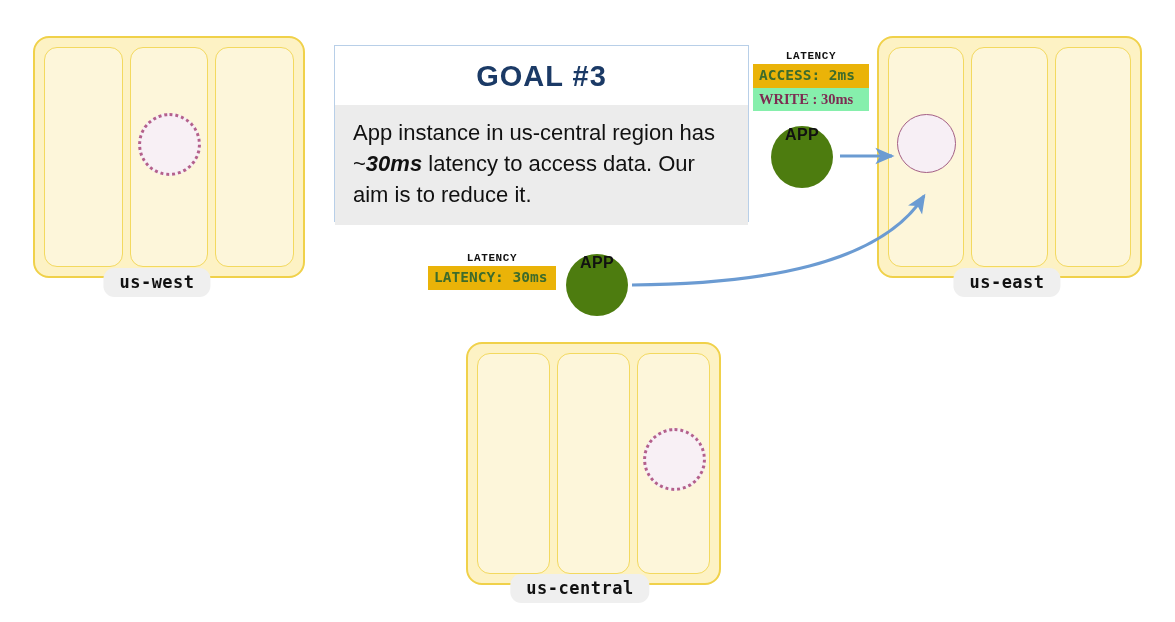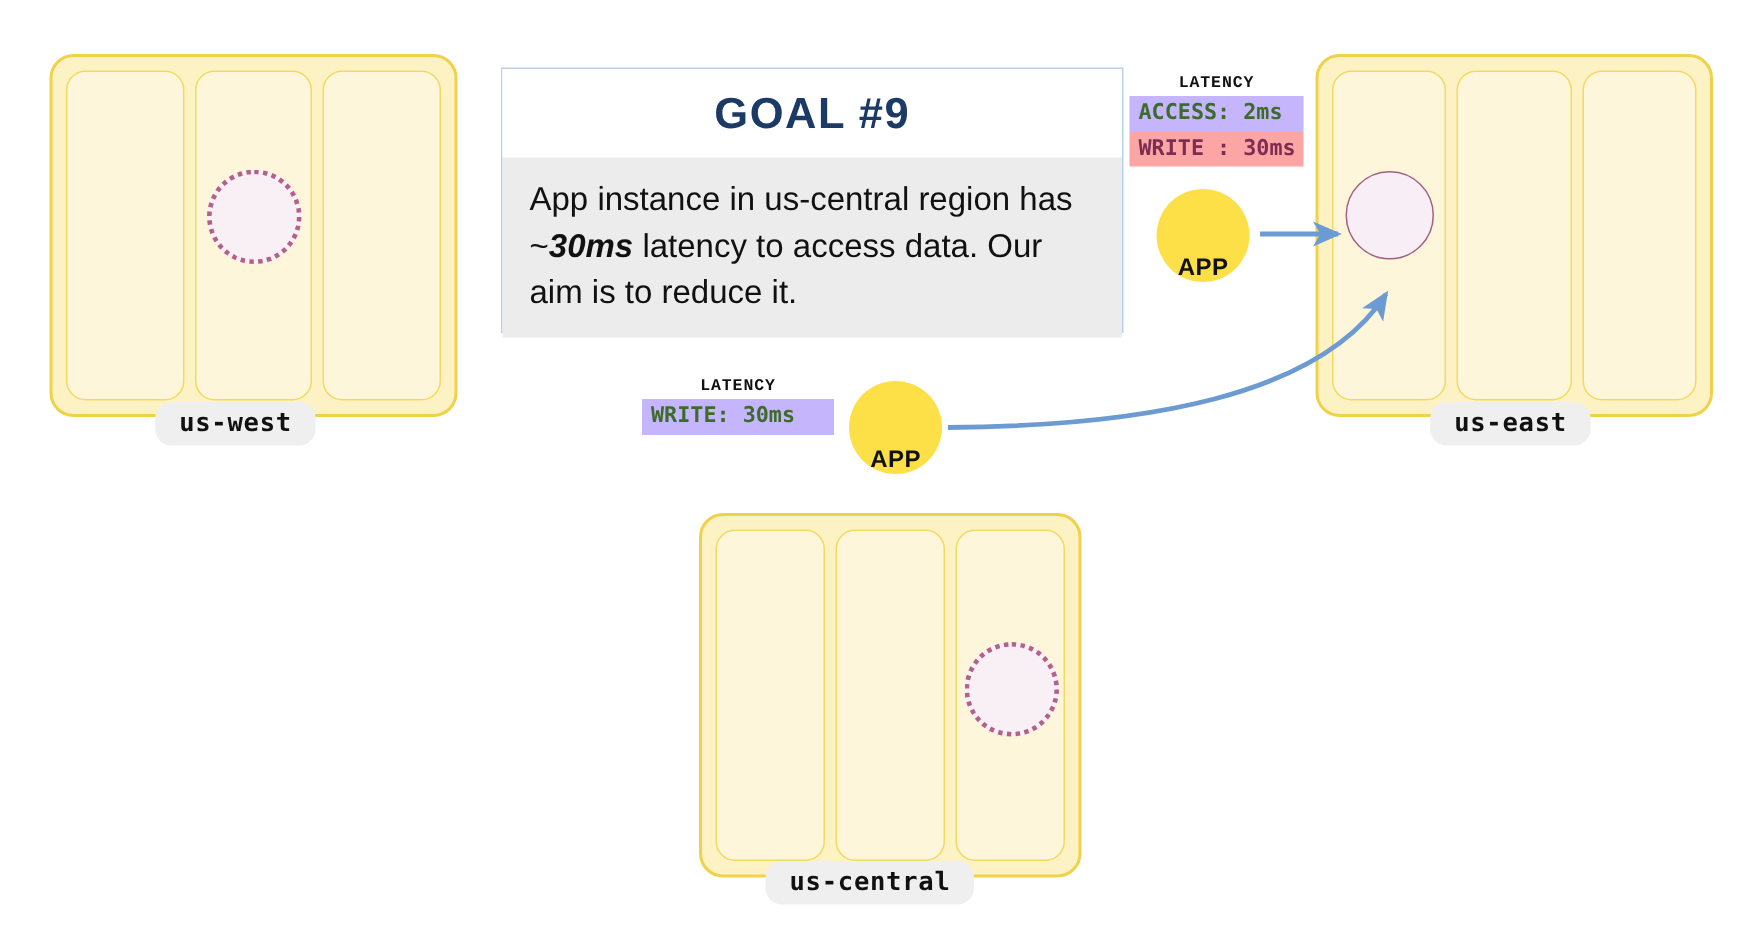--- a/index.html
+++ b/index.html
@@ -217,7 +217,7 @@
   </div>
 
   <div class="goal-box" style="left:334px; top:45px; width:415px; height:177px;">
-    <div class="goal-header">GOAL  #9</div>
+    <div class="goal-header">GOAL  #3</div>
     <div class="goal-body">
       <span>App instance in us-central region has ~</span><b>30ms</b><span> latency to access data. Our aim is to reduce it.</span>
     </div>

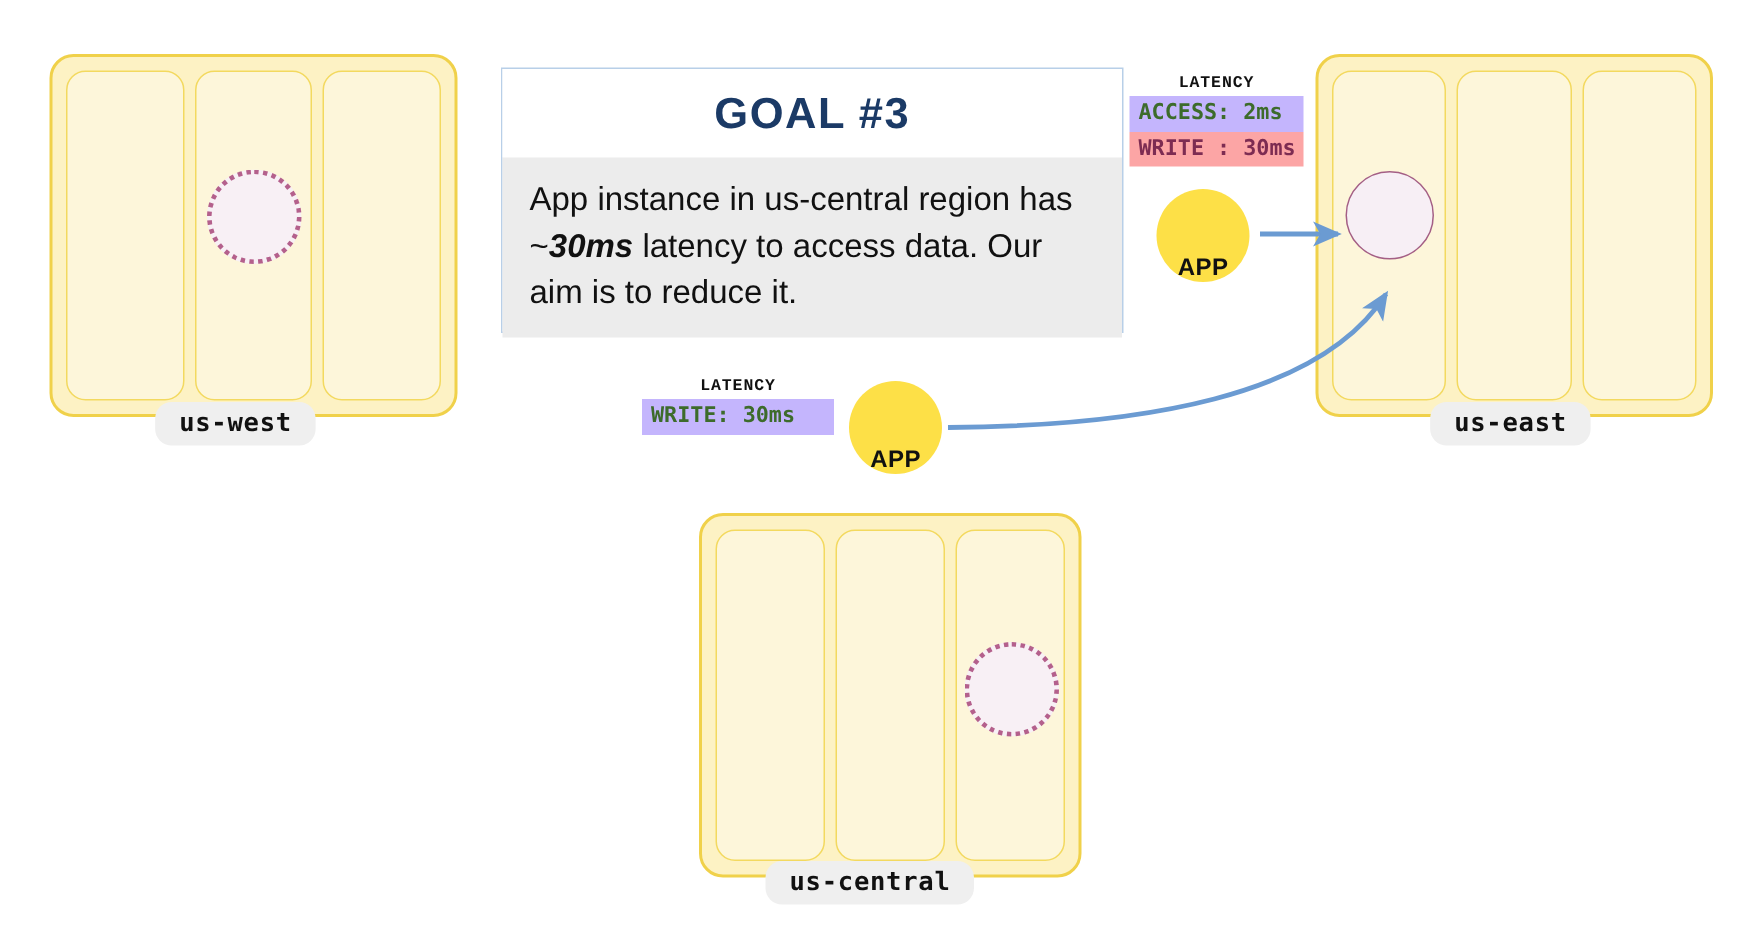--- a/index.html
+++ b/index.html
@@ -107,7 +107,7 @@
     line-height: 1.28;
   }
   .latency-row.access {
-    background: #c4b5fd;
+    background: #eab308;
     color: #3d6b2b;
   }
   .latency-row.write {

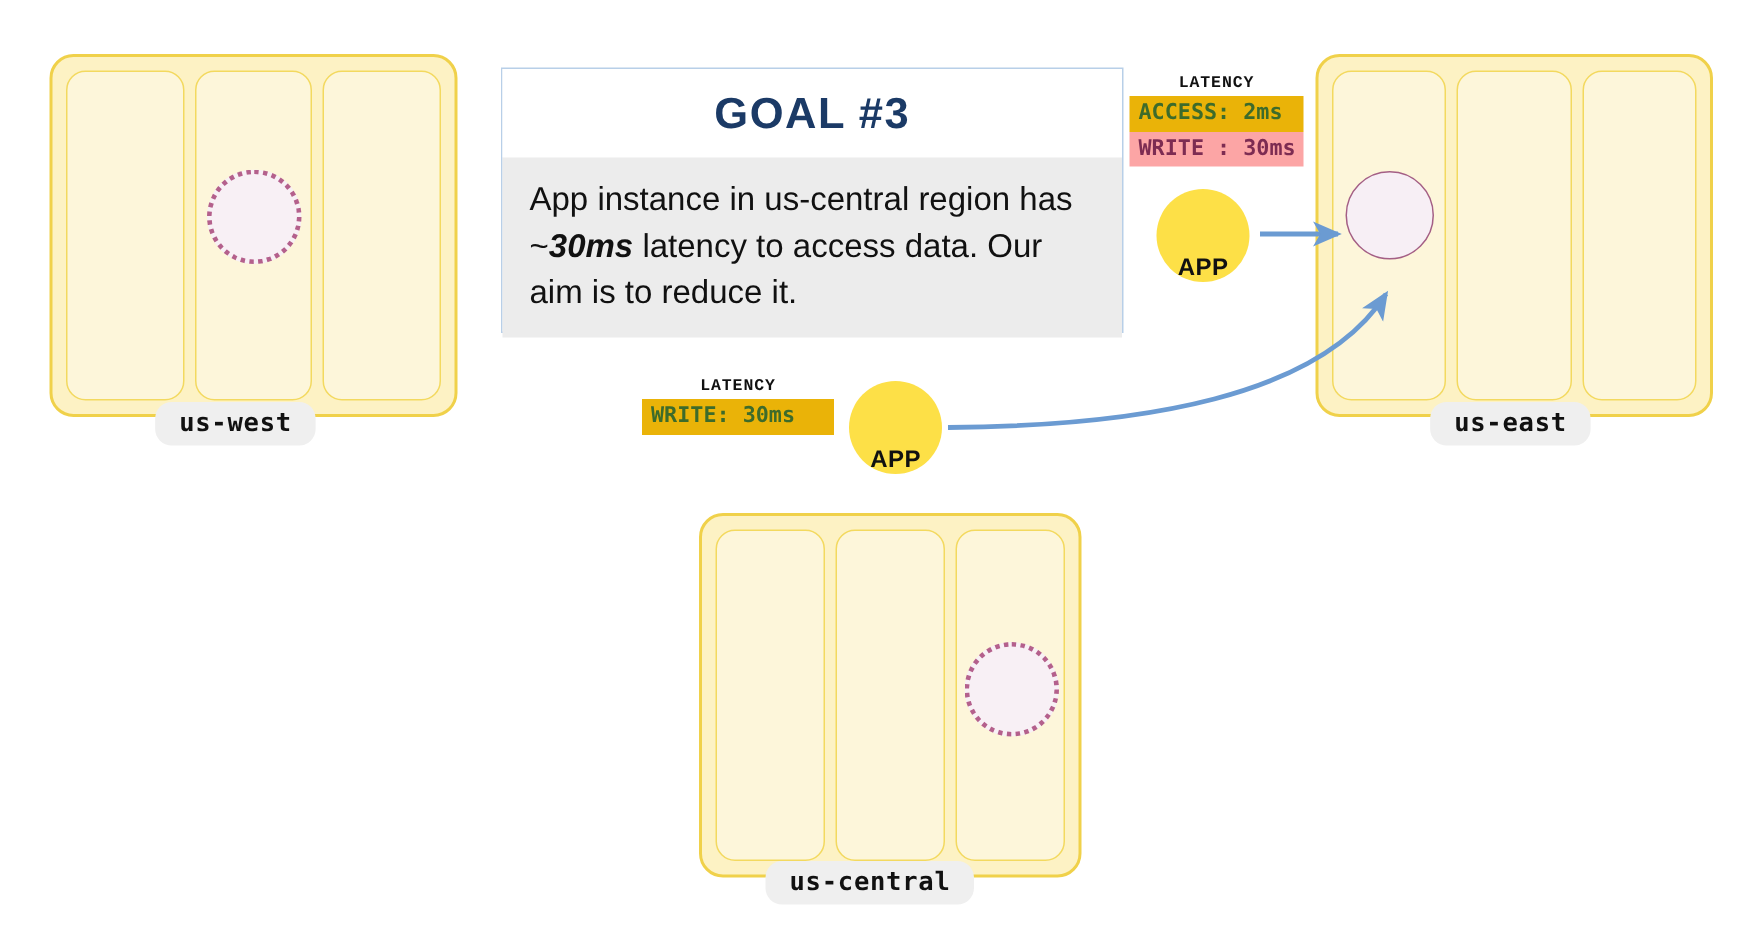--- a/index.html
+++ b/index.html
@@ -111,8 +111,9 @@
     color: #3d6b2b;
   }
   .latency-row.write {
-    background: #fca5a5;
+    background: #86efac;
     color: #7d2c52;
+    font-family: Liberation Serif, serif;
   }
 
   

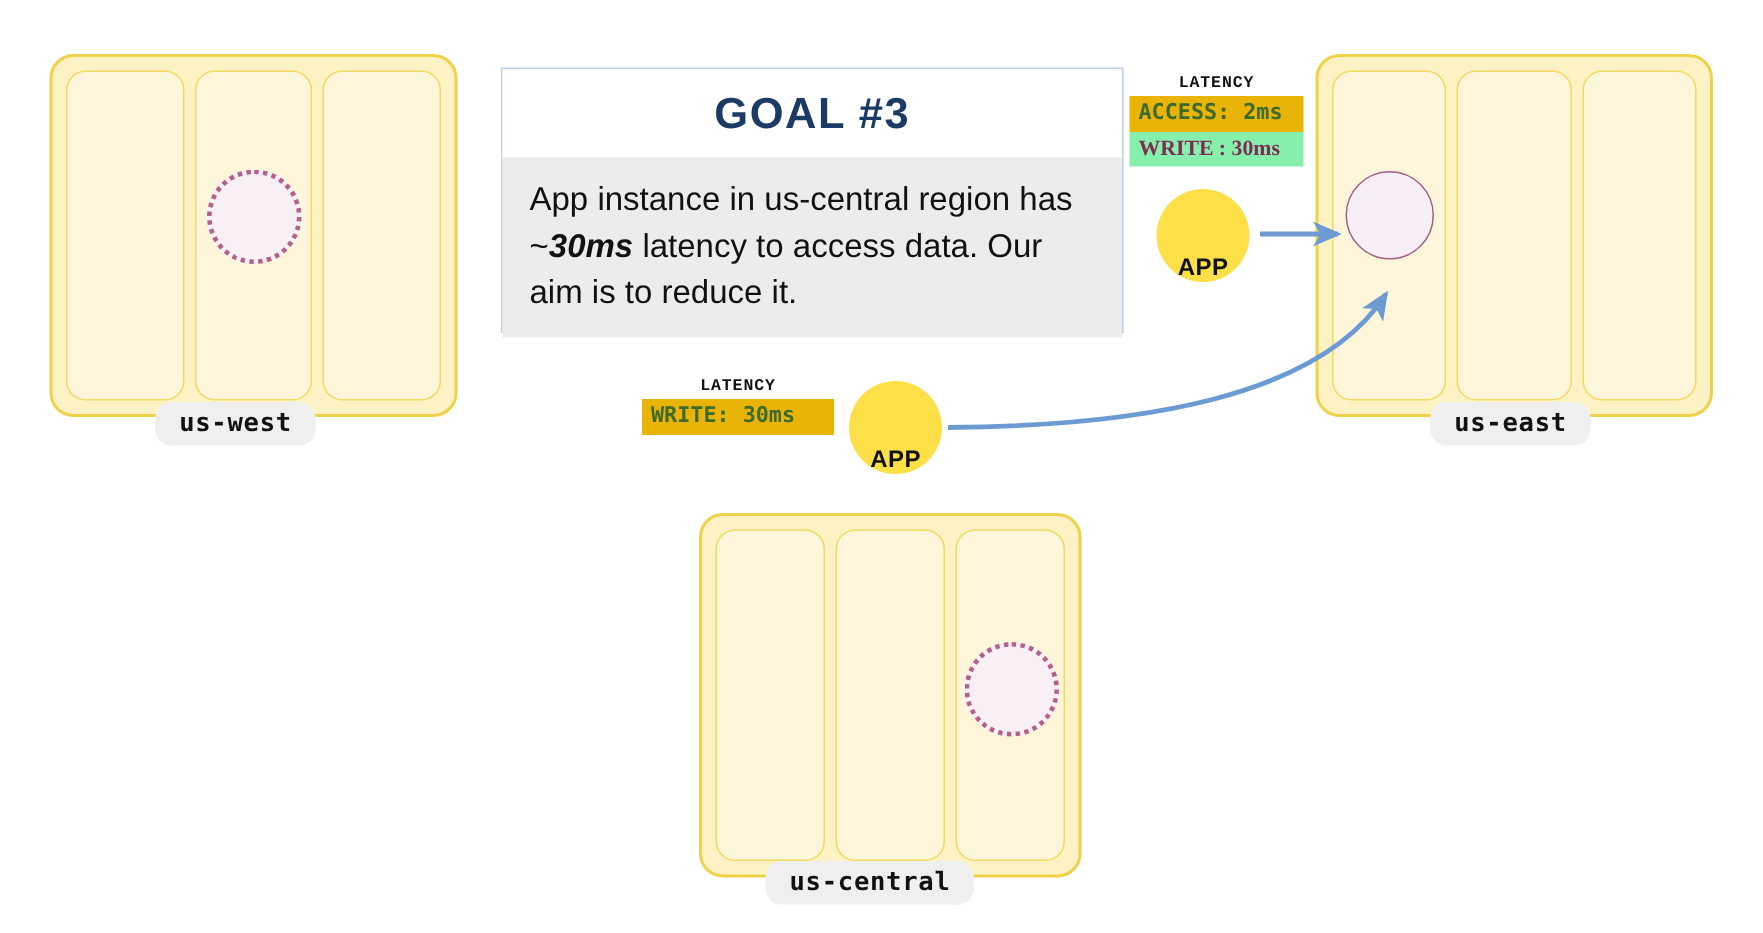--- a/index.html
+++ b/index.html
@@ -74,9 +74,9 @@
   .app-node {
     position: absolute;
     border-radius: 50%;
-    background: #fde047;
+    background: #4d7c0f;
     display: flex;
-    align-items: flex-end;
+    align-items: flex-start;
     justify-content: center;
     color: #111111;
     font-family: "Liberation Sans", sans-serif;

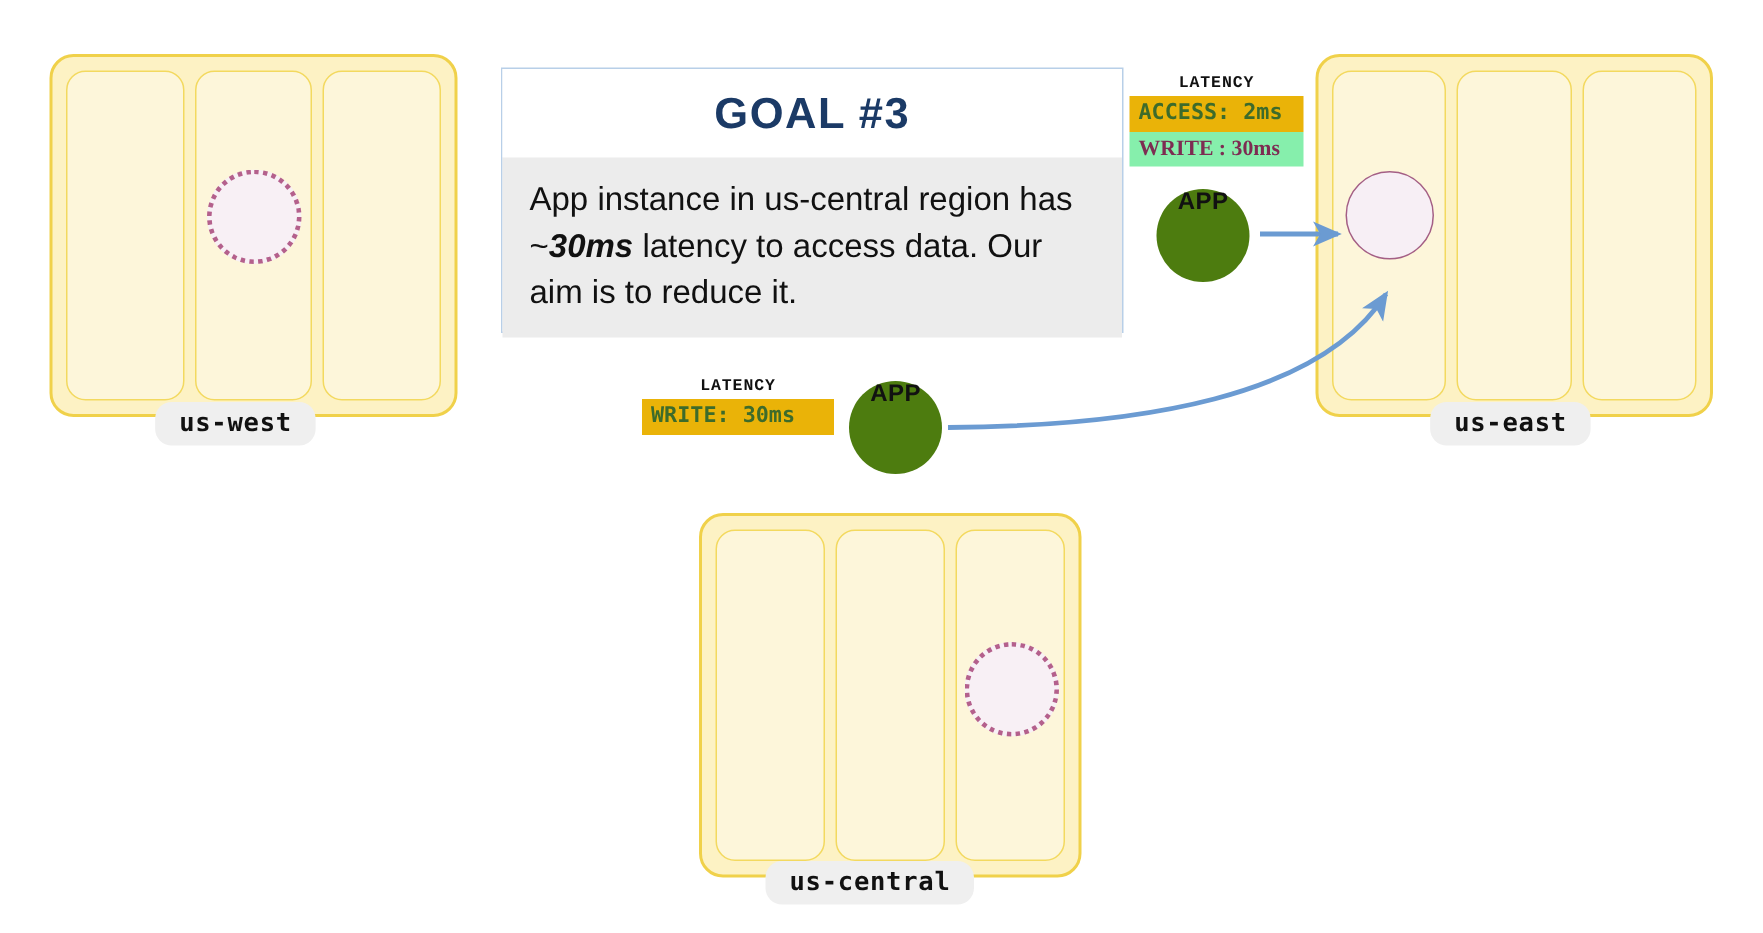--- a/index.html
+++ b/index.html
@@ -214,7 +214,7 @@
 
   <div class="latency-badge" style="left:428px; top:252px; width:128px;">
     <div class="latency-title">LATENCY</div>
-    <div class="latency-row access">WRITE: 30ms</div>
+    <div class="latency-row access">LATENCY: 30ms</div>
   </div>
 
   <div class="goal-box" style="left:334px; top:45px; width:415px; height:177px;">

